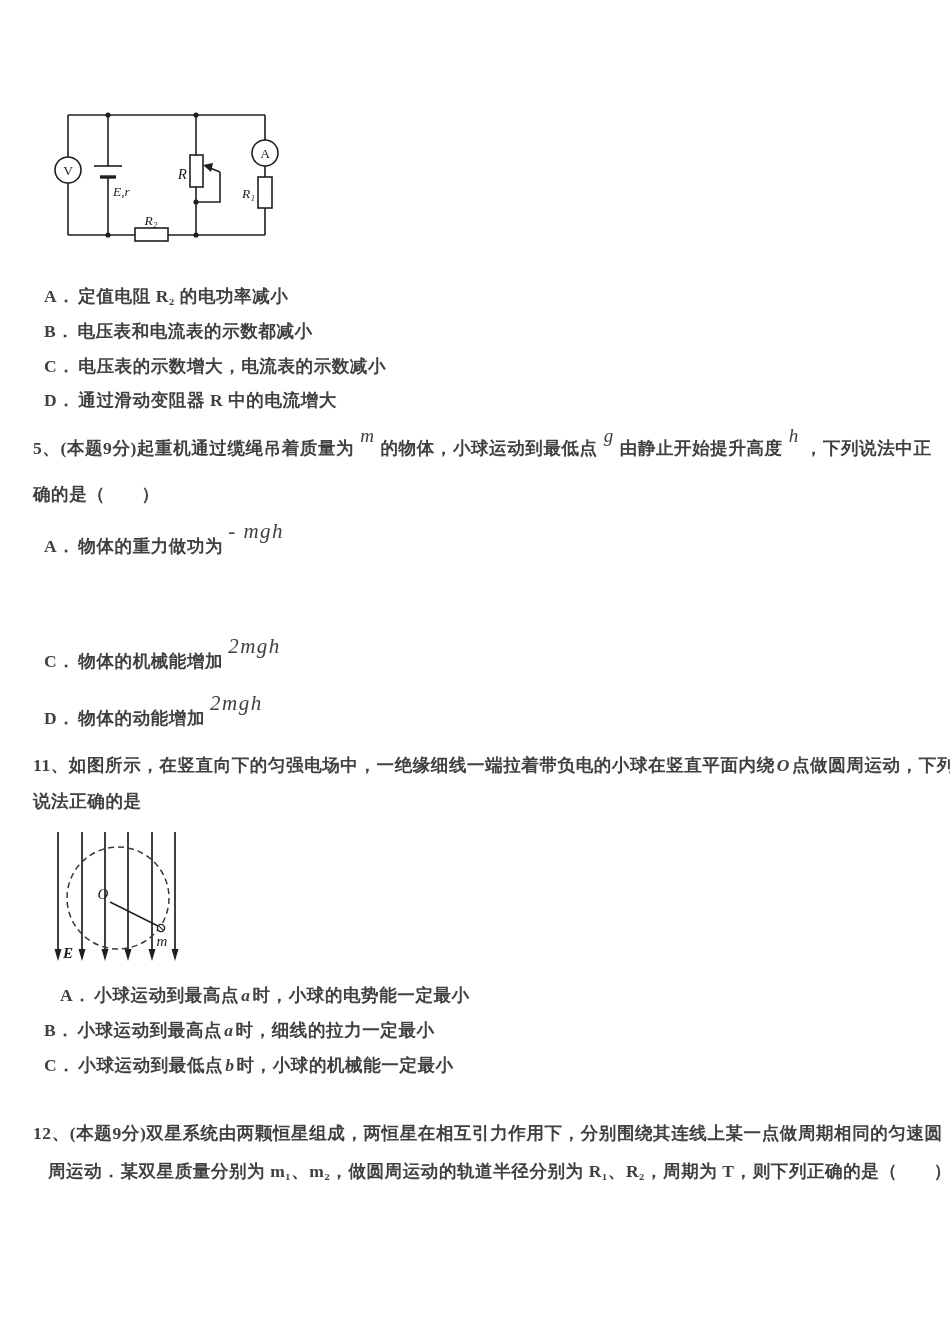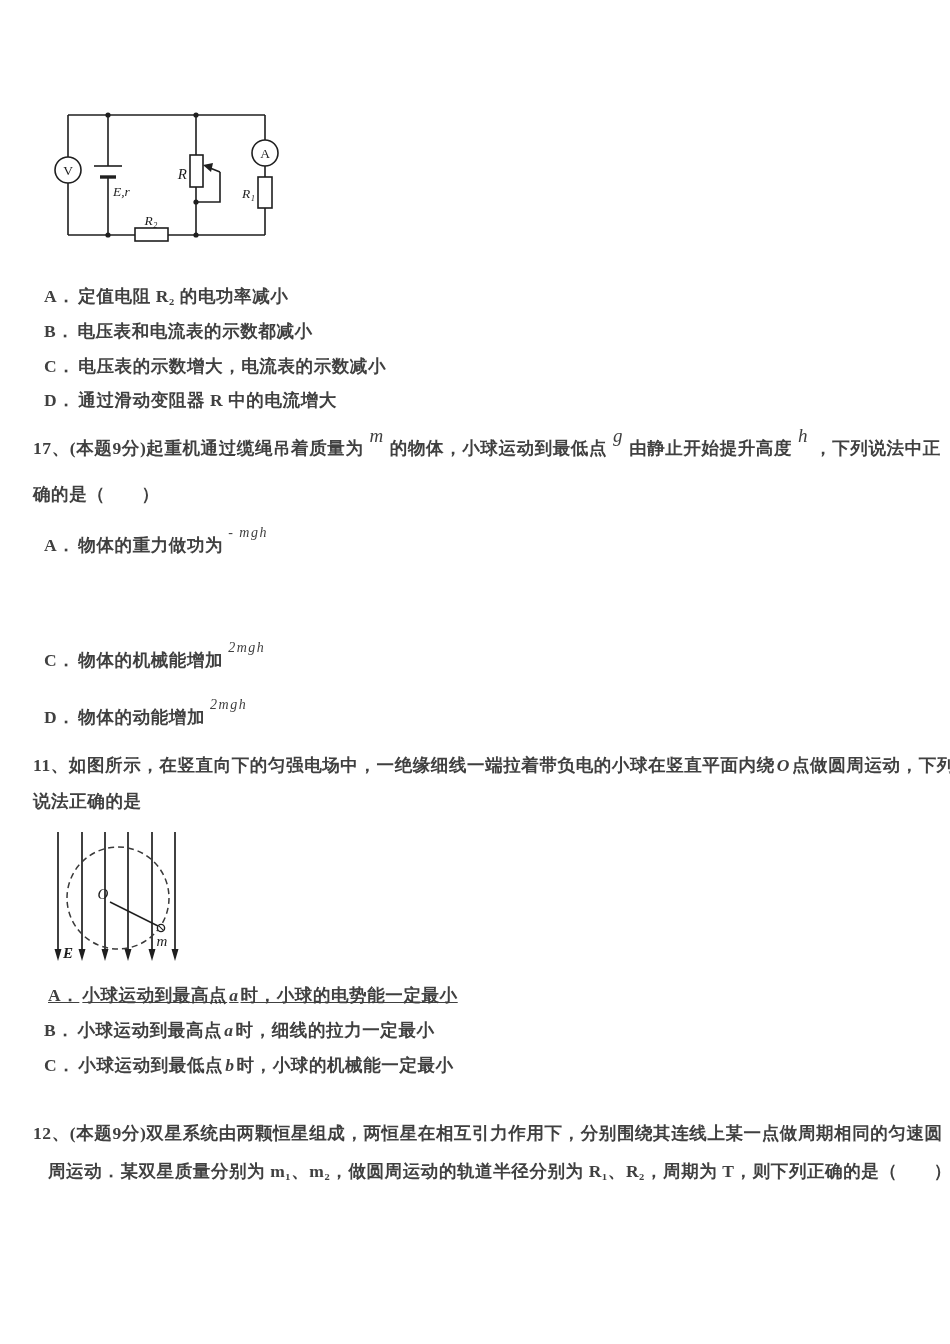--- a/index.html
+++ b/index.html
@@ -84,7 +84,7 @@
   </div>
 
   <div class="row" style="left:33px; top:438px;">
-    <span>17、(本题9分)起重机通过缆绳吊着质量为</span><span class="vsup">m</span><span>的物体，小球运动到最低点</span><span class="vsup">g</span><span>由静止开始提升高度</span><span class="vsup">h</span><span>，下列说法中正</span>
+    <span>5、(本题9分)起重机通过缆绳吊着质量为</span><span class="vsup">m</span><span>的物体，小球运动到最低点</span><span class="vsup">g</span><span>由静止开始提升高度</span><span class="vsup">h</span><span>，下列说法中正</span>
   </div>
   <div class="row" style="left:33px; top:484px;">
     <span>确的是（　　）</span>

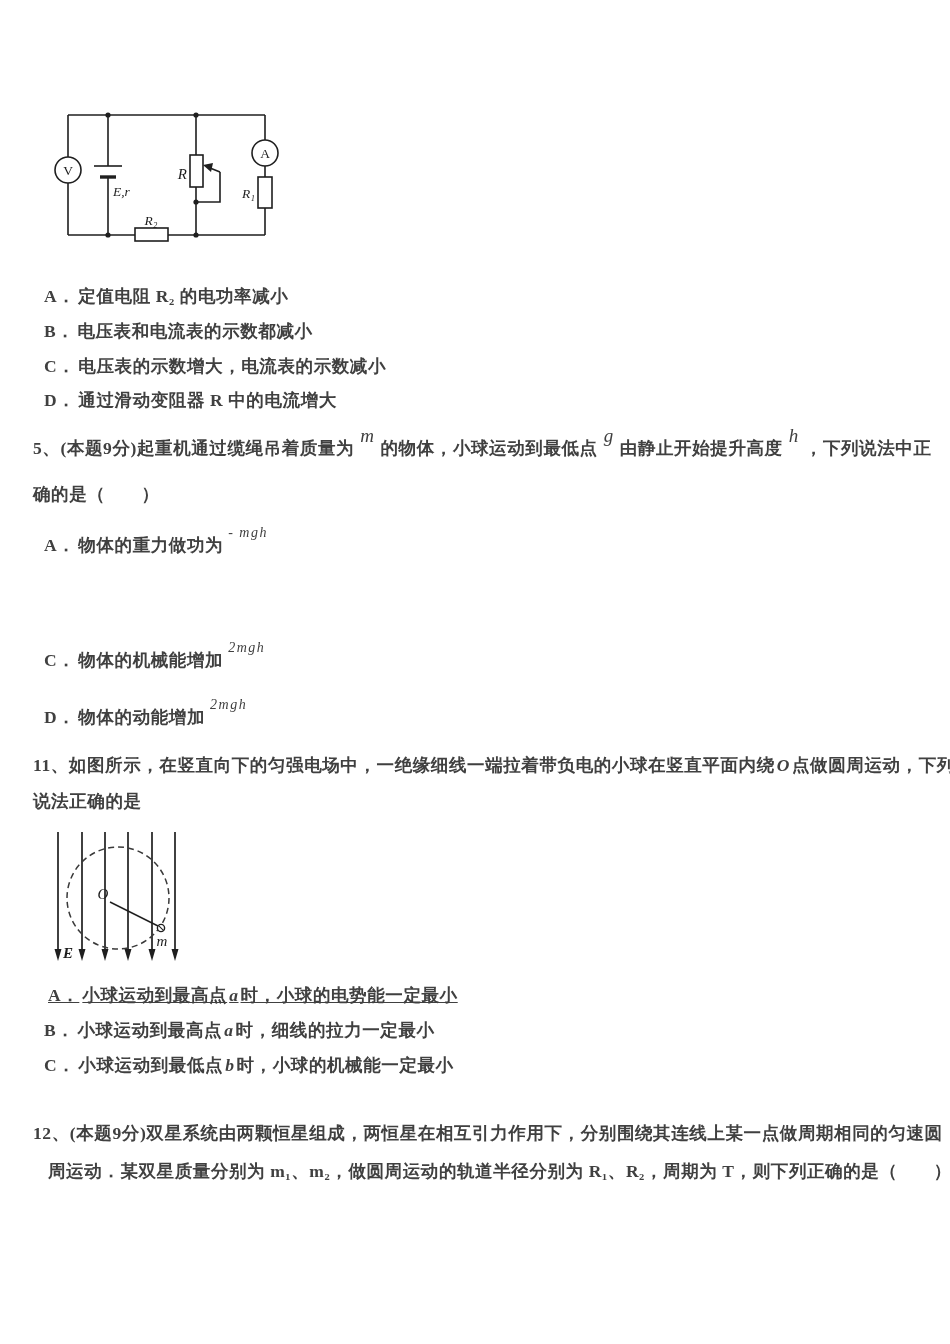--- a/index.html
+++ b/index.html
@@ -14,7 +14,7 @@
   }
   .letter { margin-right:3px; }
   .sup {
-    font-style:italic; font-weight:normal; font-size:14px;
+    font-style:italic; font-weight:normal; font-size:21px;
     position:relative; top:-14px; letter-spacing:1.5px; margin-left:5px;
   }
   .vsup {

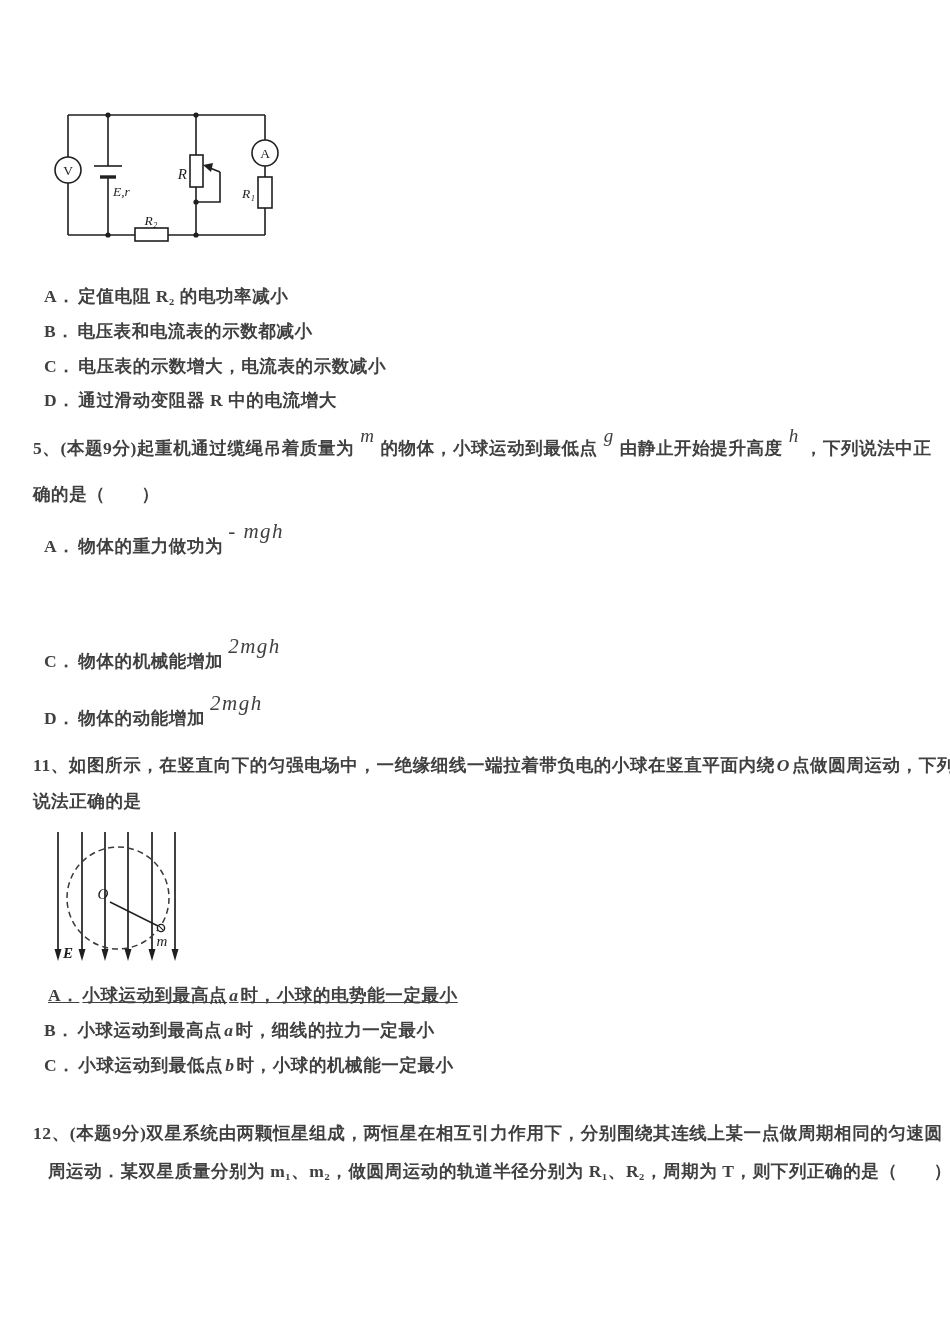--- a/index.html
+++ b/index.html
@@ -133,7 +133,7 @@
     <text x="33" y="136" font-size="15" font-style="italic" font-weight="bold">E</text>
   </svg>
 
-  <div class="row" style="left:48px; top:985px;text-decoration:underline;">
+  <div class="row" style="left:60px; top:985px;">
     <span class="letter">A．</span><span>小球运动到最高点</span><span class="iv">a</span><span>时，小球的电势能一定最小</span>
   </div>
   <div class="row" style="left:44px; top:1020px;">

